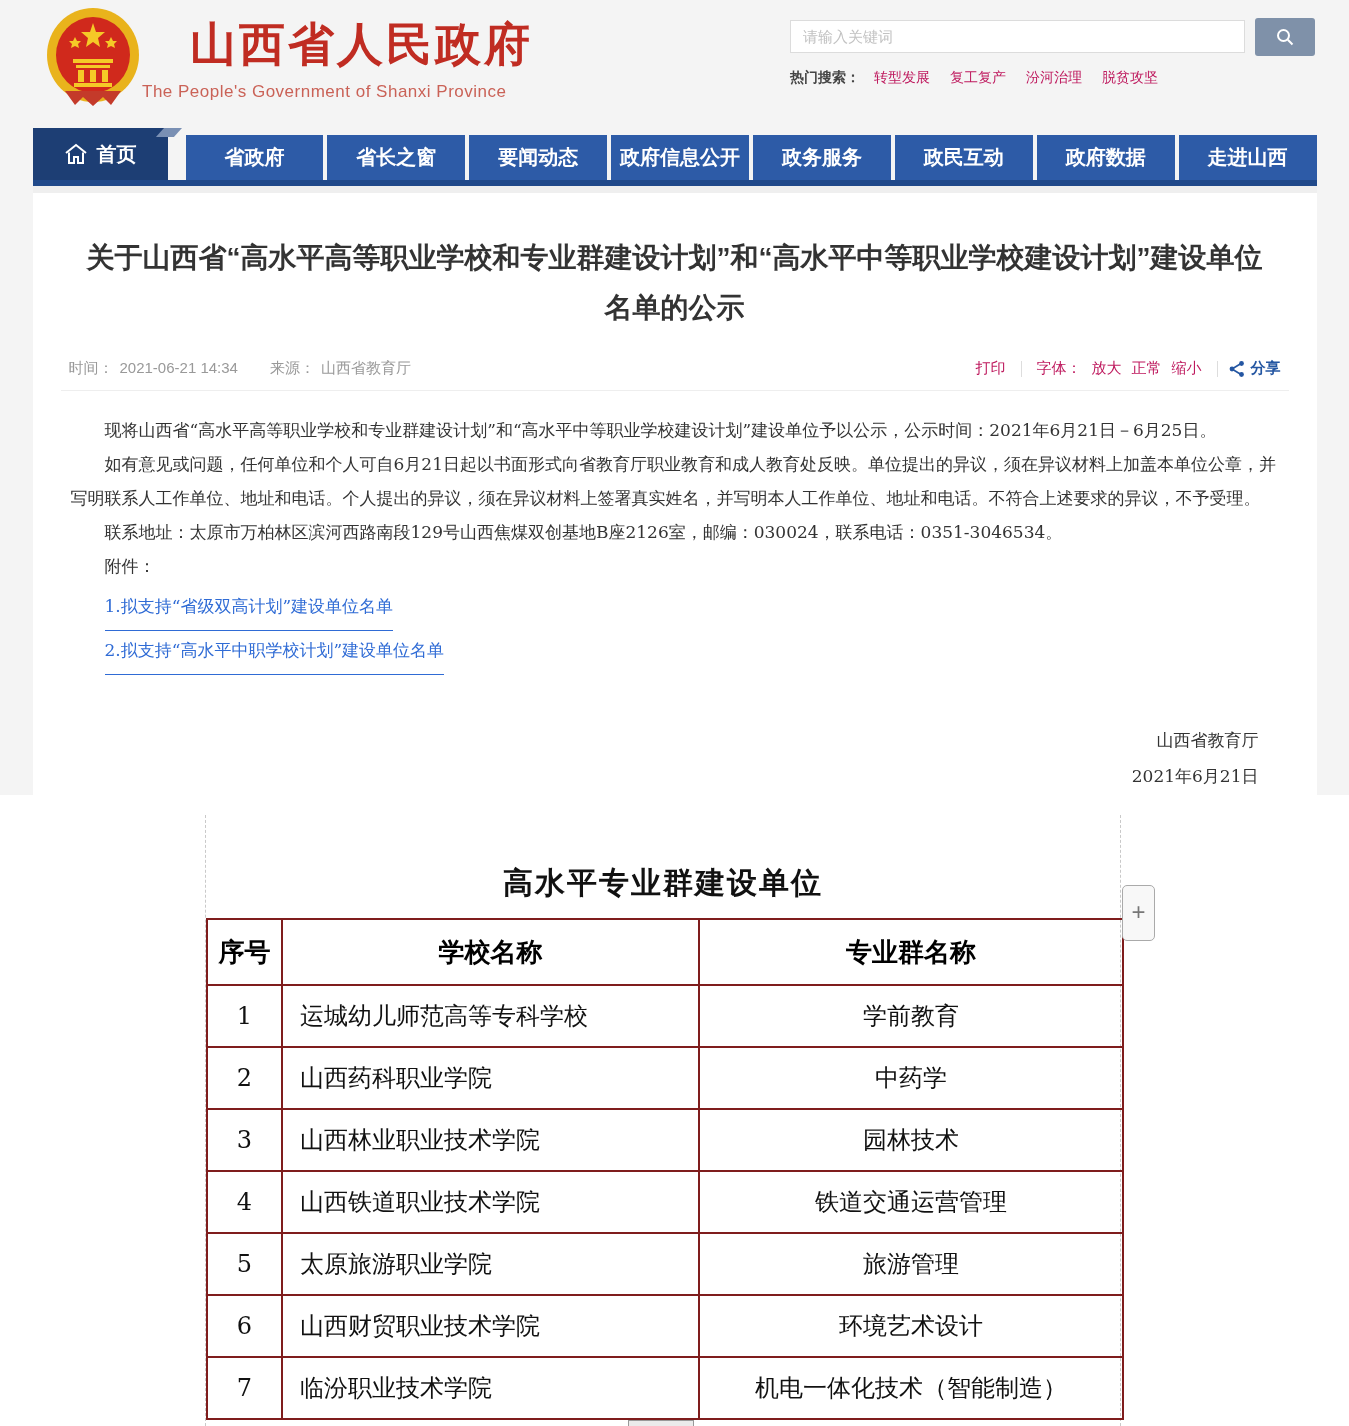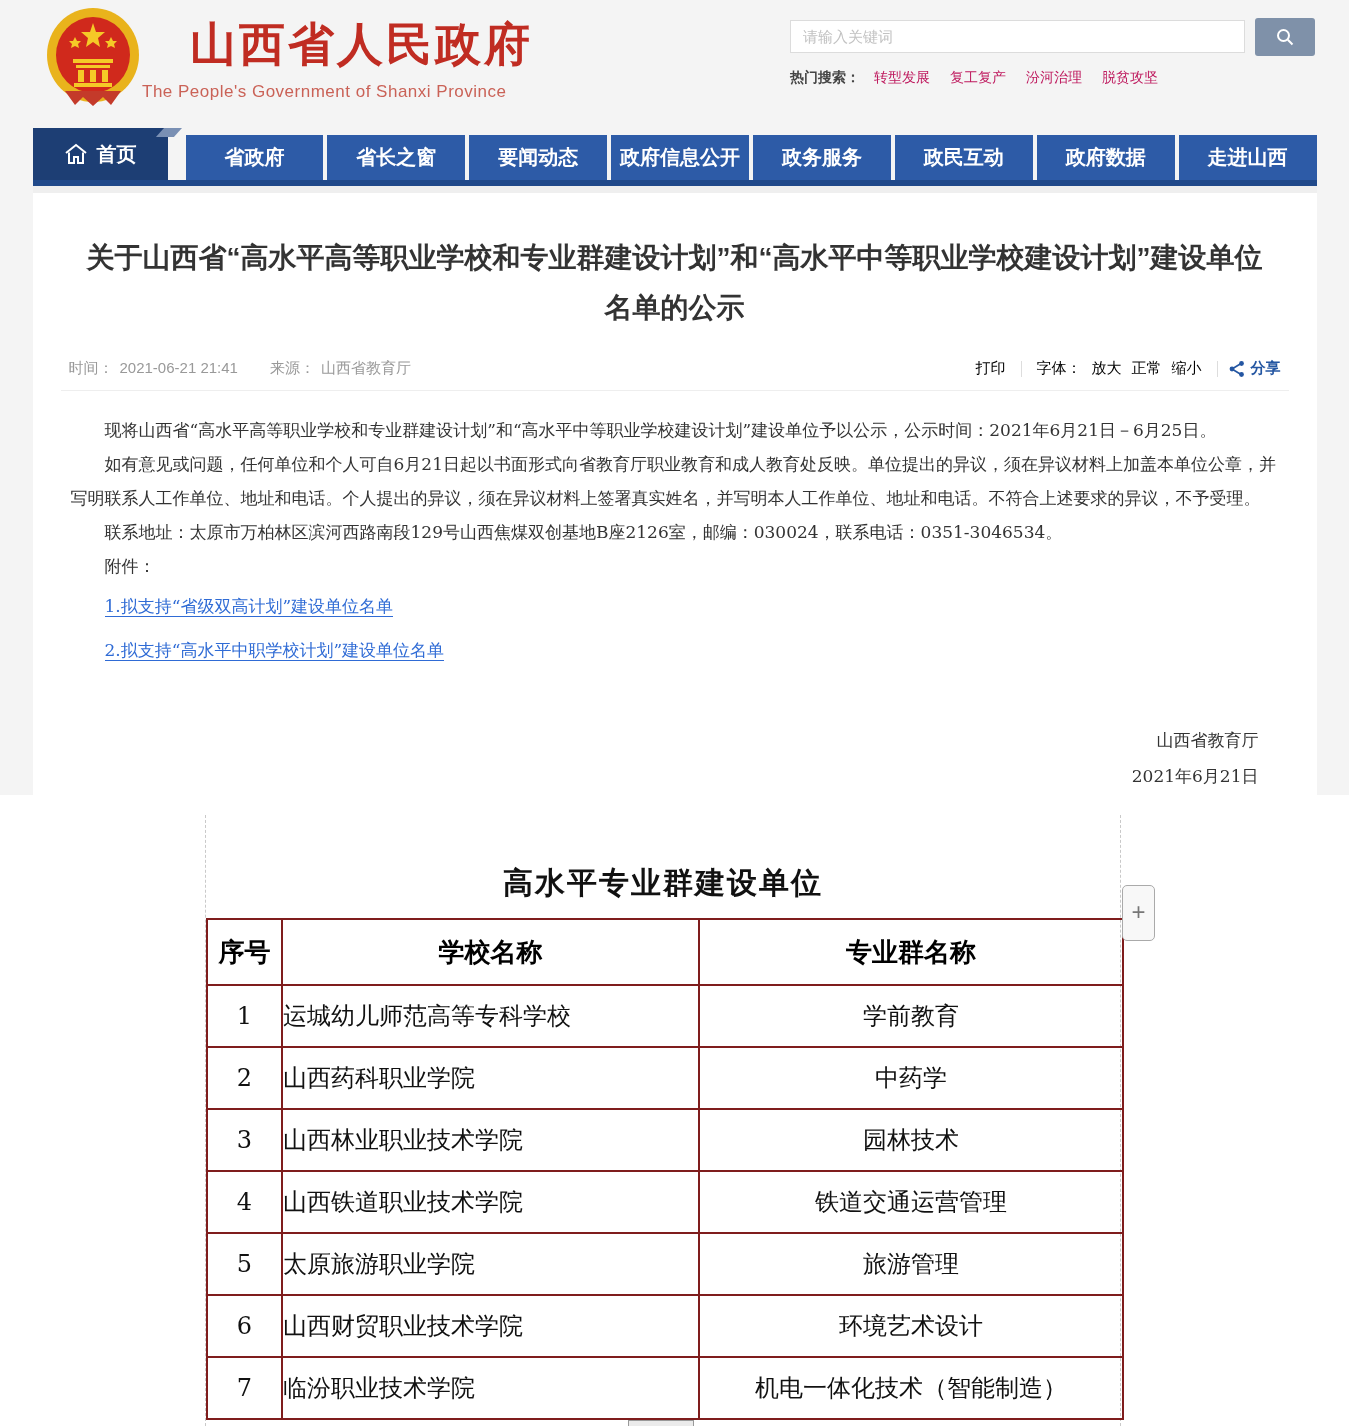--- a/index.html
+++ b/index.html
@@ -203,7 +203,7 @@
 
       <div class="meta-row">
         <div class="meta-left">
-          <span>时间：</span><span style="margin-right:28px;">2021-06-21 21:41</span>
+          <span>时间：</span><span style="margin-right:28px;">2021-06-21 14:34</span>
           <span>来源：</span><span>山西省教育厅</span>
         </div>
         <div class="meta-right">

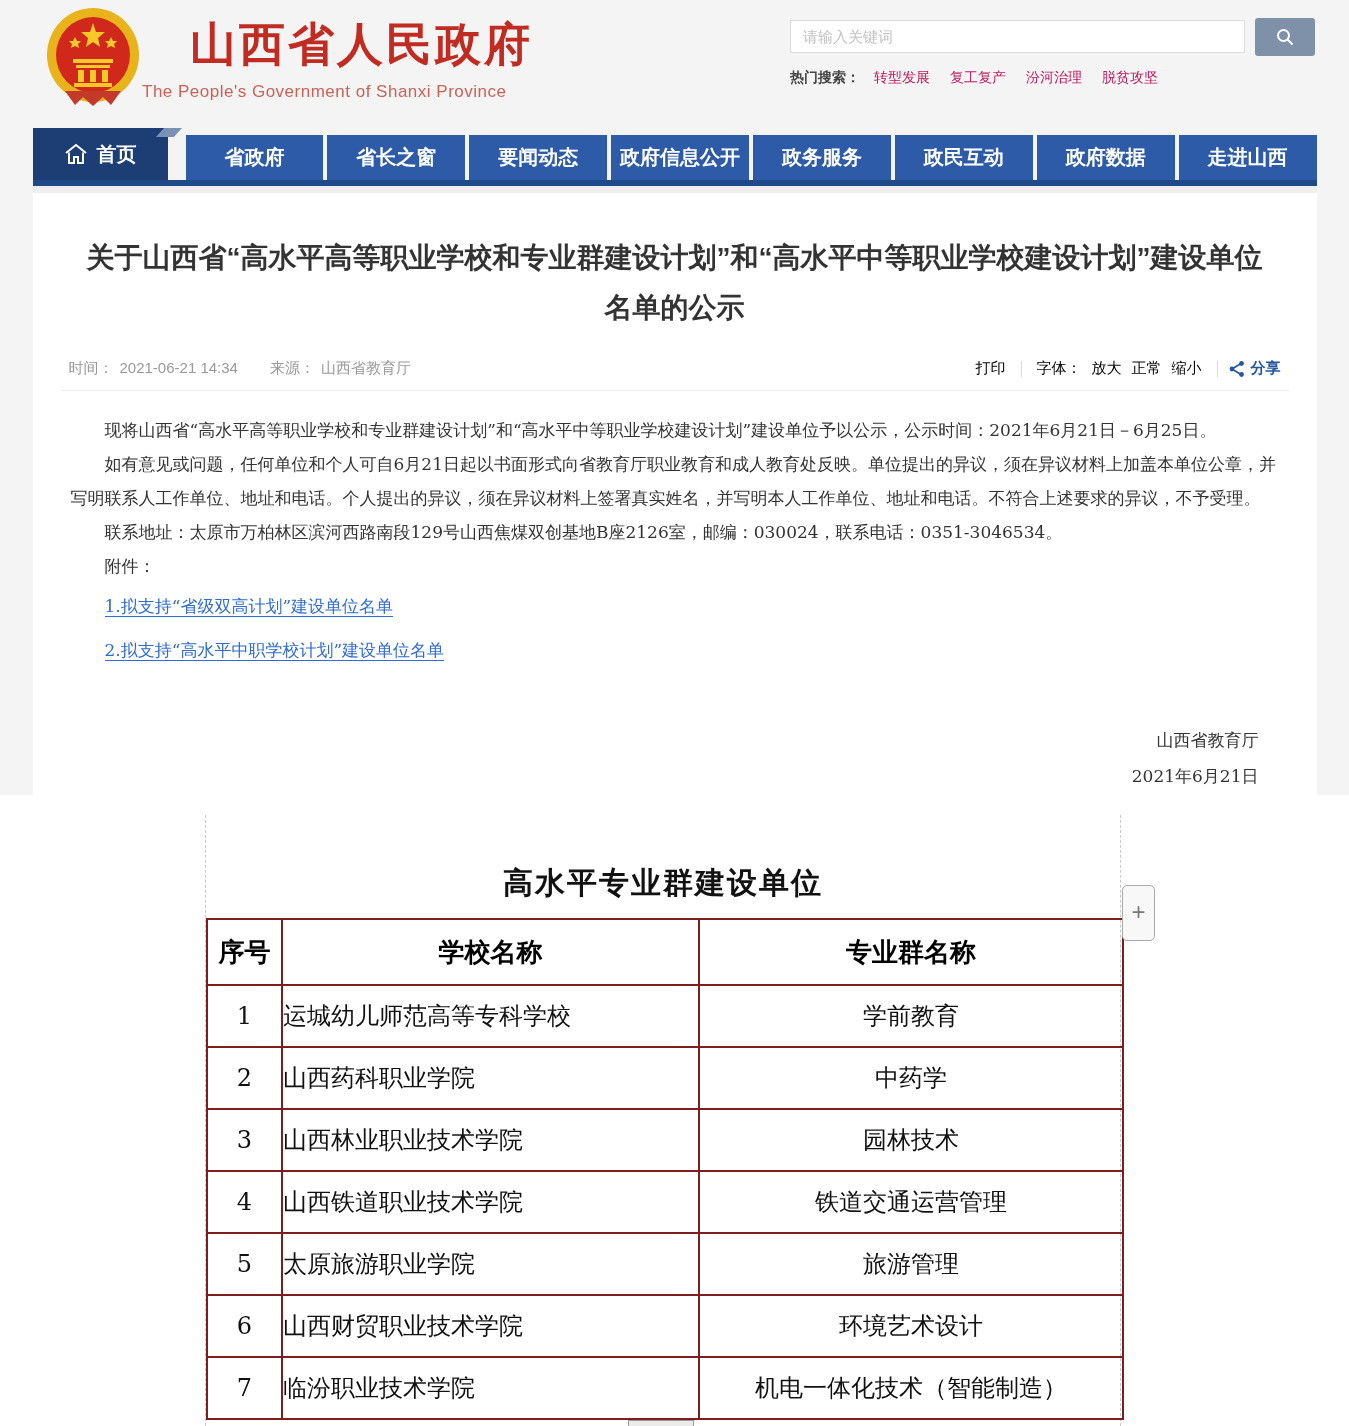--- a/index.html
+++ b/index.html
@@ -75,7 +75,7 @@
   }
   .meta-left span { margin-right:6px; }
   .meta-right { display:flex; align-items:center; color:#666; }
-  .meta-right .tool { margin:0 5px; color:#000000; }
+  .meta-right .tool { margin:0 5px; color:#be185d; }
   .tool-divider { width:1px; height:16px; background:#ddd; margin:0 10px; }
   .share-wrap { display:flex; align-items:center; gap:5px; }
   .share-label { color:#2456a2; font-weight:bold; }

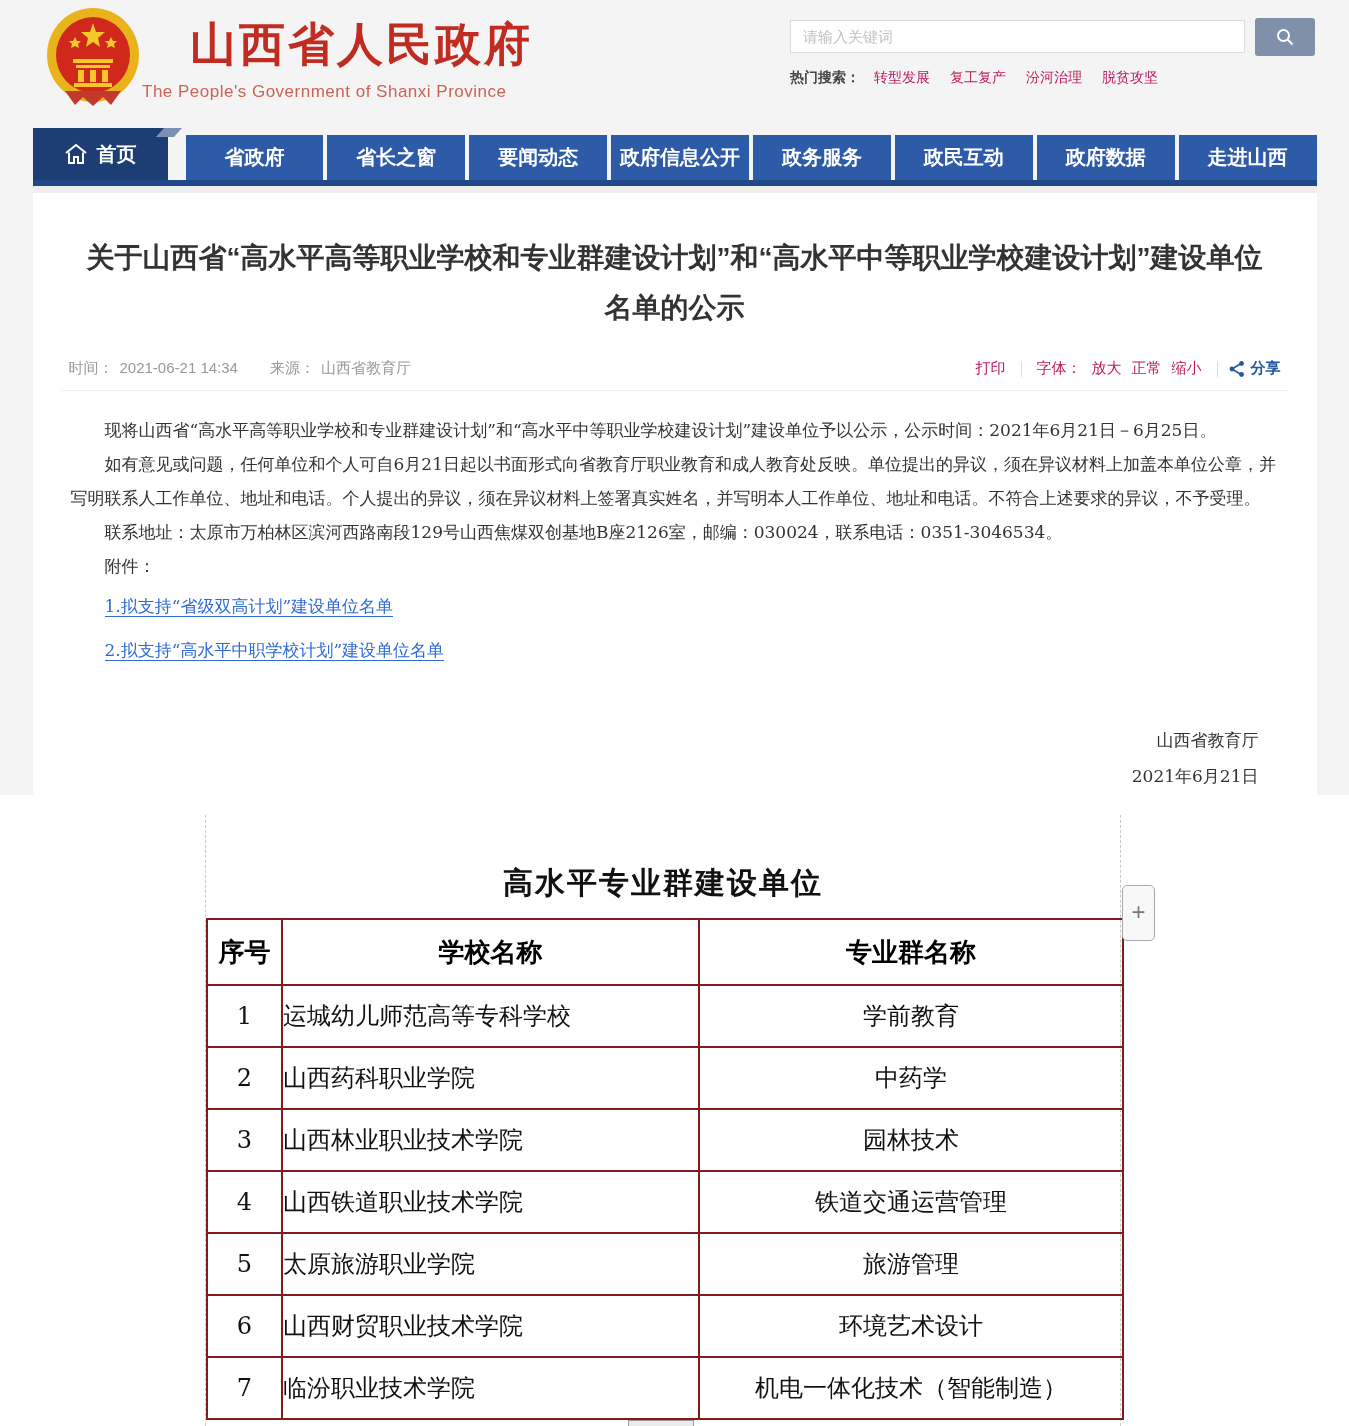--- a/index.html
+++ b/index.html
@@ -89,7 +89,7 @@
   .att-row { margin:6px 0 10px 0; }
   .att-link {
     margin-left:2em; color:#2f6bd5; border-bottom:1px solid #2f6bd5;
-    padding-bottom:0; font-size:17px;
+    padding-bottom:14px; font-size:17px;
   }
   .signature { margin-top:55px; text-align:right; padding-right:30px;
     font-family:"DejaVu Serif","Liberation Serif",serif; font-size:17px; color:#333; line-height:36px; }

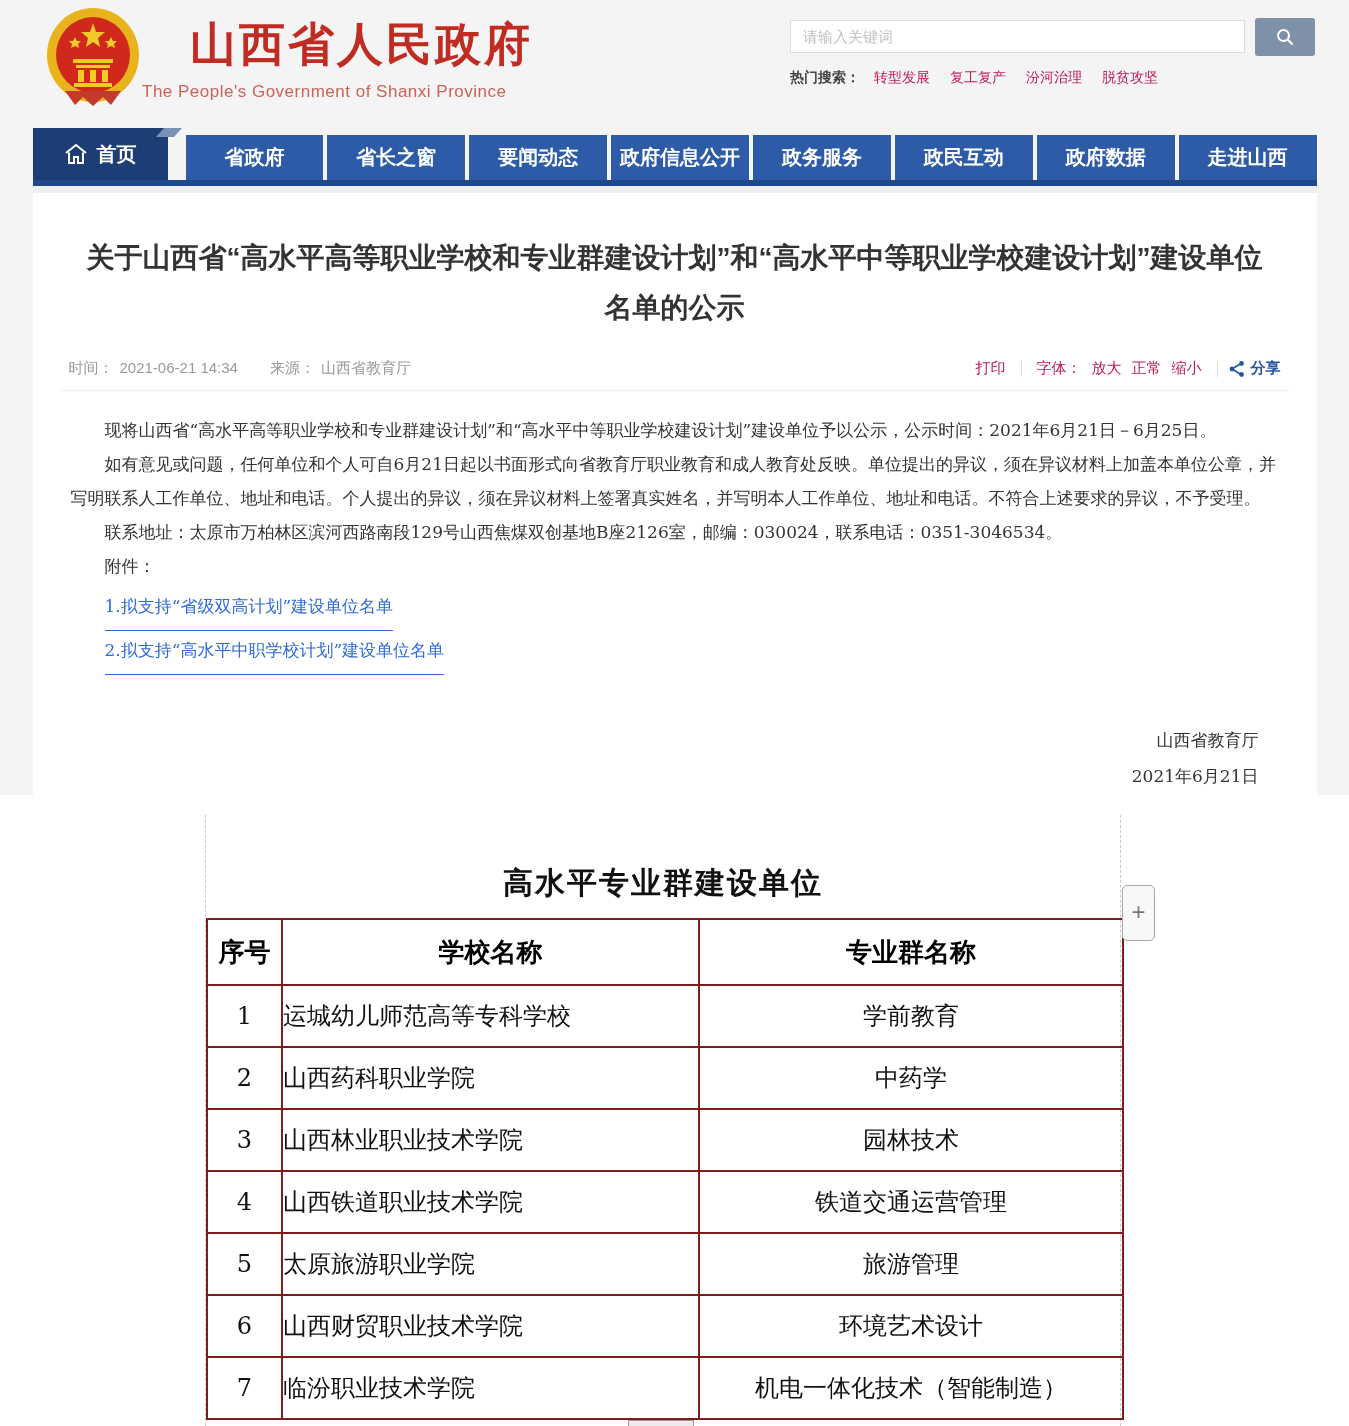--- a/index.html
+++ b/index.html
@@ -109,7 +109,7 @@
   .doc-table th { height:66px; font-size:26px; font-weight:bold; border-bottom-width:2px; }
   .doc-table td { height:62px; font-size:24px; color:#111; }
   .col-0 { width:75px; text-align:center; }
-  .col-1 { width:417px; text-align:left; padding-left:0; }
+  .col-1 { width:417px; text-align:left; padding-left:17px; }
   .col-2 { width:424px; text-align:center; }
   .doc-table th.col-1, .doc-table th.col-2 { text-align:center; padding-left:0; }
 

